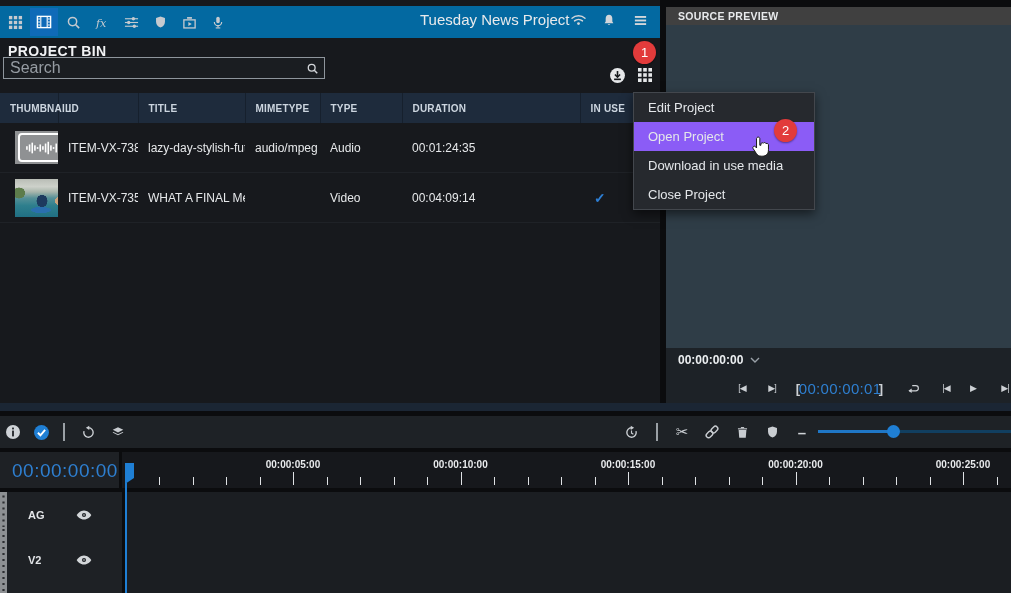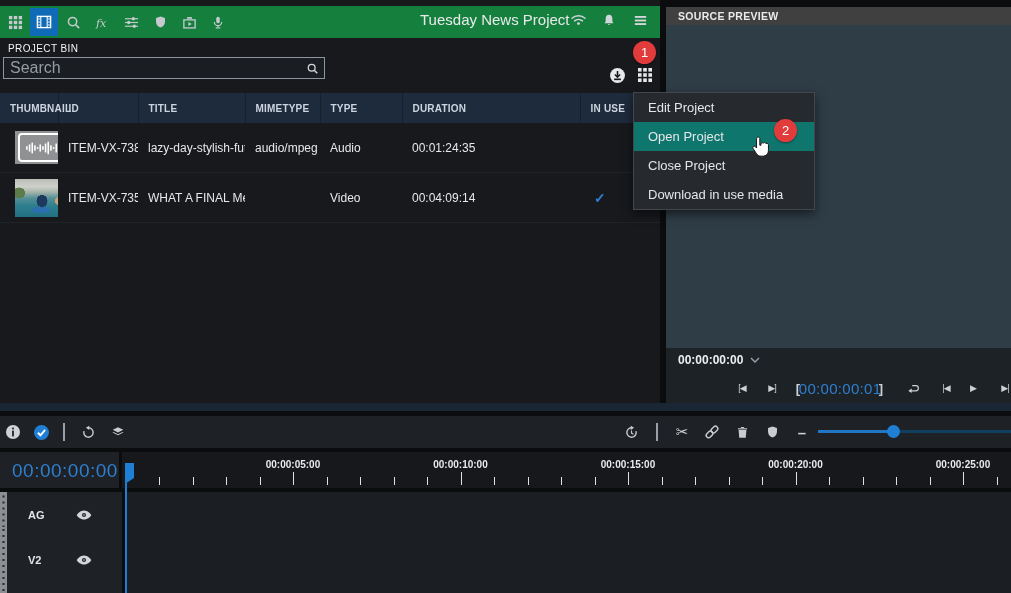--- a/index.html
+++ b/index.html
@@ -13,7 +13,7 @@
 
   
   #bin-panel{left:0;top:0;width:660px;height:403px;background:#17191d}
-  .bin-toolbar{left:0;top:6px;width:660px;height:32px;background:#15803d;display:flex;align-items:center}
+  .bin-toolbar{left:0;top:6px;width:660px;height:32px;background:#0369a1;display:flex;align-items:center}
   .tool-ic{width:28px;height:28px;margin-left:1px;display:flex;align-items:center;justify-content:center;color:#c6cacf;cursor:pointer}
   .tool-ic.active{background:#0f6ab8;color:#ffffff}
   .top-title{top:11px;left:420px;width:140px;font-size:15px;color:#e9eaec;white-space:nowrap}

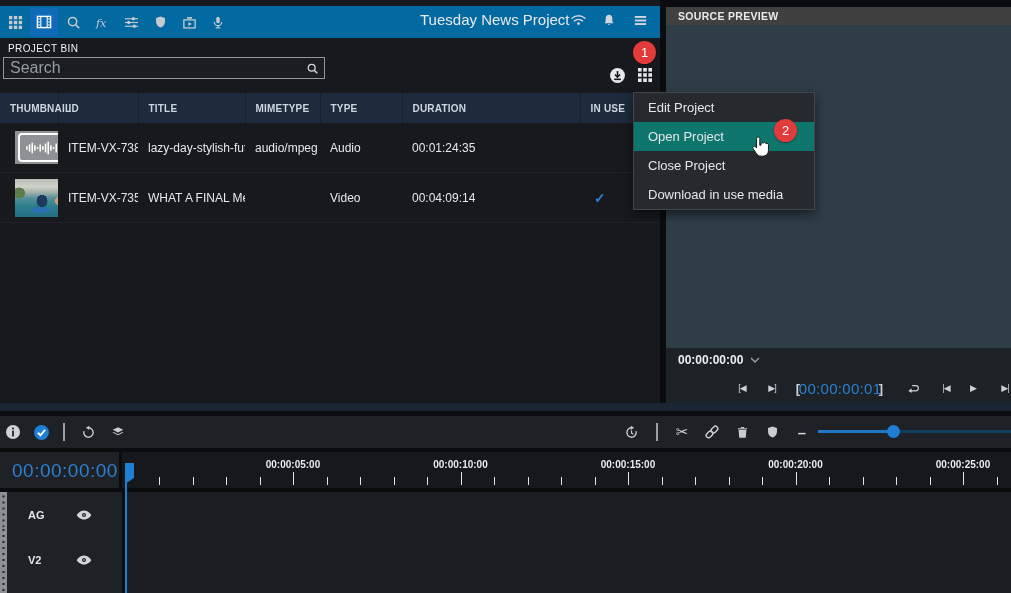--- a/index.html
+++ b/index.html
@@ -18,7 +18,7 @@
   .tool-ic.active{background:#0f6ab8;color:#ffffff}
   .top-title{top:11px;left:420px;width:140px;font-size:15px;color:#e9eaec;white-space:nowrap}
   .top-ic{top:8px;width:24px;height:24px;display:flex;align-items:center;justify-content:center;color:#d3d6da;cursor:pointer}
-  .bin-label{left:8px;top:43px;font-size:10px;font-weight:normal;letter-spacing:.4px;color:#f2f3f5}
+  .bin-label{left:8px;top:43px;font-size:14px;font-weight:bold;letter-spacing:.4px;color:#f2f3f5}
   .search-box{left:3px;top:57px;width:320px;height:20px;background:#1a1d21;border:1px solid #8e959c;display:flex;align-items:center}
   .search-box input{flex:1;background:transparent;border:0;outline:none;color:#dfe2e5;font-size:16px;font-family:"Liberation Sans",sans-serif;padding:0 6px}
   .search-box input::placeholder{color:#969ca3}

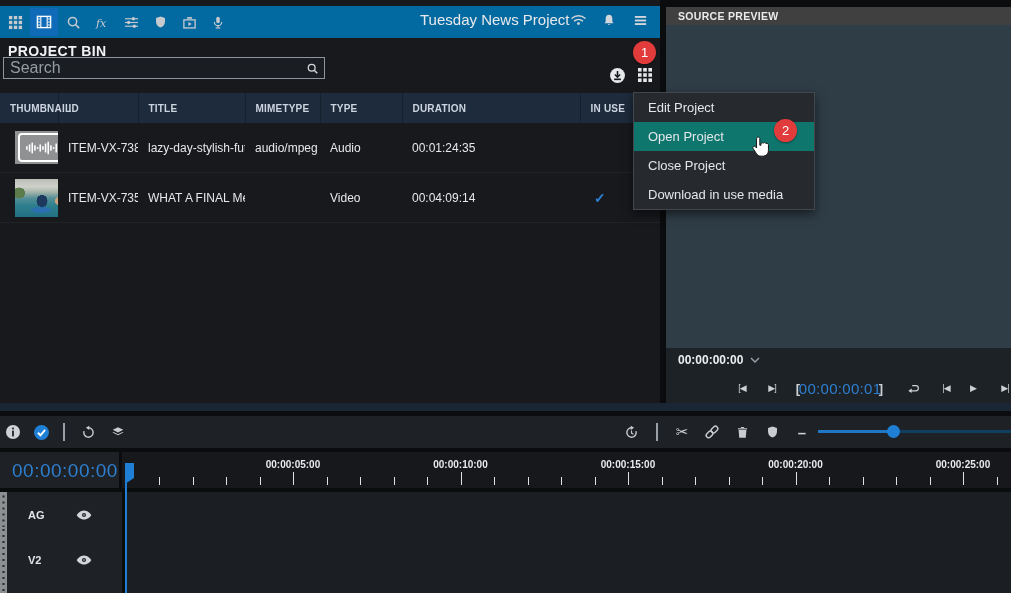--- a/index.html
+++ b/index.html
@@ -62,7 +62,7 @@
   #project-menu{left:633px;top:92px;width:182px;background:#26292e;border:1px solid #43474d;
     box-sizing:border-box;z-index:50;box-shadow:0 4px 10px rgba(0,0,0,.55)}
   .menu-item{height:29px;line-height:29px;padding-left:14px;font-size:13px;color:#e4e7ea;cursor:pointer;white-space:nowrap}
-  .menu-item.hl{background:#0f766e}
+  .menu-item.hl{background:#8b5cf6}
 
   
   #hand-cursor{left:750px;top:136px;z-index:70;pointer-events:none}

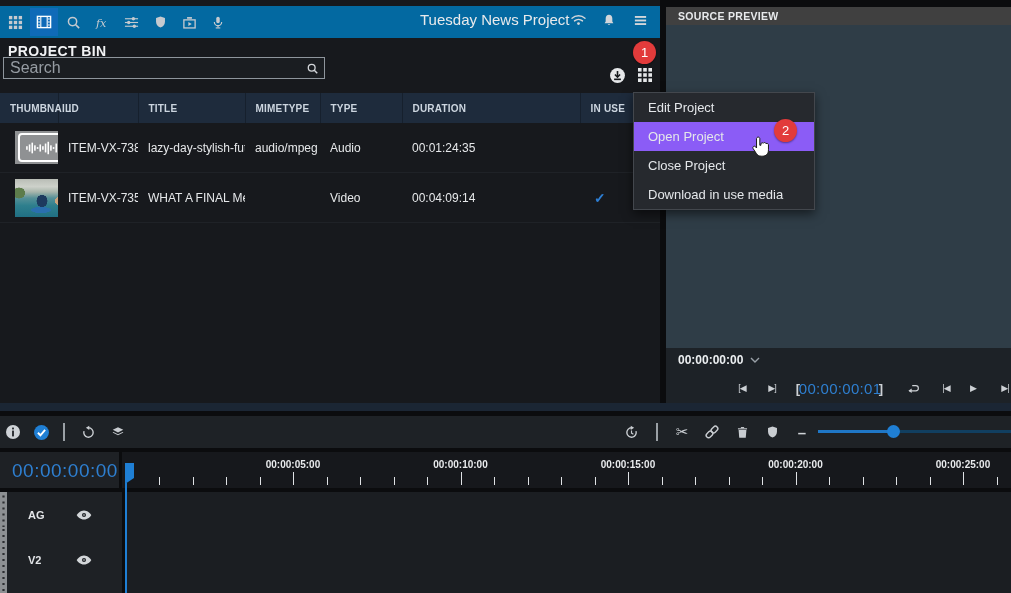--- a/index.html
+++ b/index.html
@@ -344,8 +344,8 @@
 <div class="abs" id="project-menu">
     <div class="menu-item">Edit Project</div>
     <div class="menu-item hl">Open Project</div>
+    <div class="menu-item">Download in use media</div>
     <div class="menu-item">Close Project</div>
-    <div class="menu-item">Download in use media</div>
   </div>
 <div class="abs step-badge" style="left:774px;top:119px">2</div>
 <div class="abs" id="hand-cursor">

